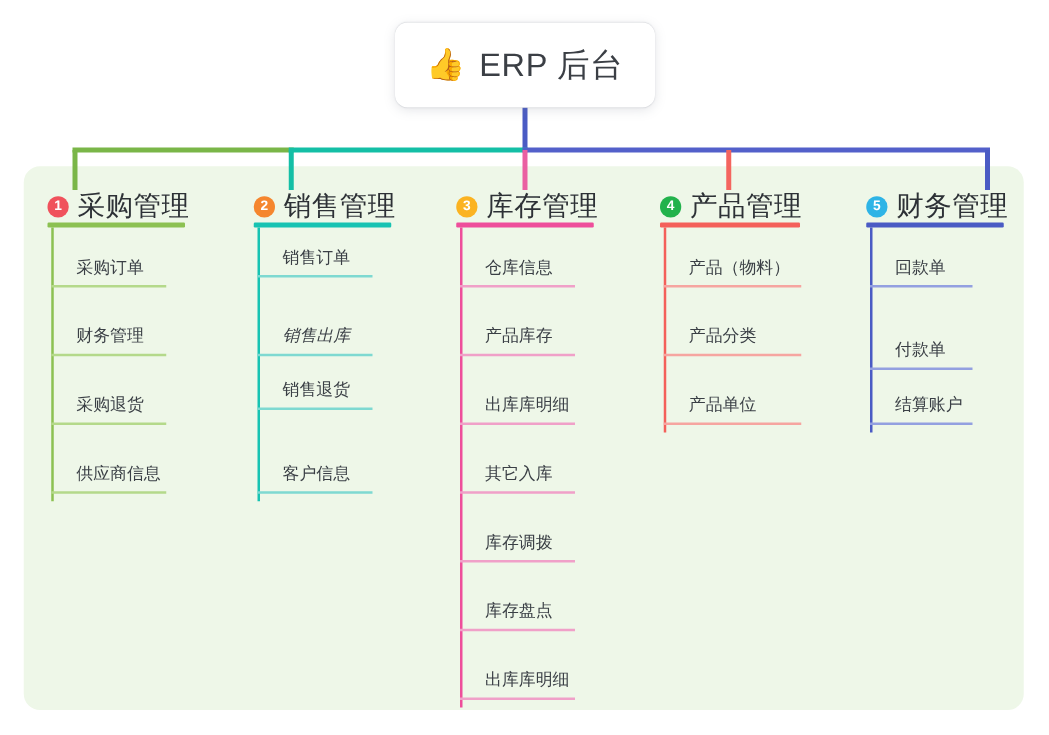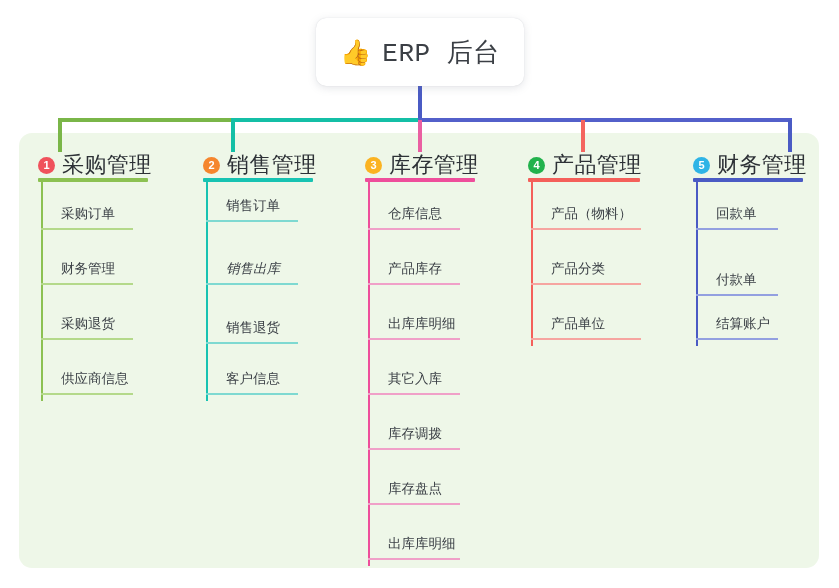--- a/index.html
+++ b/index.html
@@ -48,7 +48,6 @@
     color: #3b3f45;
     letter-spacing: .5px;
     white-space: nowrap;
-    font-family: Liberation Mono, monospace;
   }
 
   

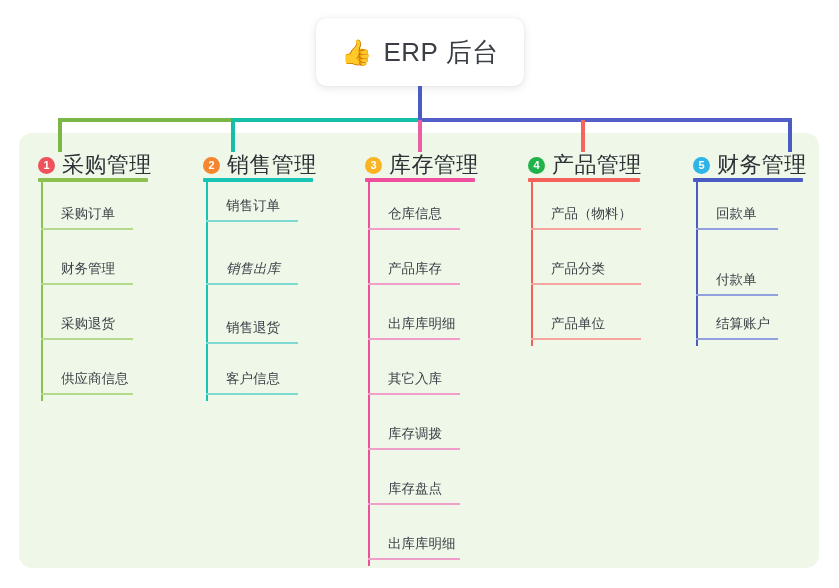--- a/index.html
+++ b/index.html
@@ -201,7 +201,7 @@
           <span class="item-label">销售出库</span>
           <div class="item-underline" style="width: 92px; background: rgb(126, 217, 209);"></div>
         </div>
-        <div class="item" style="top: 156px; width: 92px;">
+        <div class="item" style="top: 140px; width: 92px;">
           <span class="item-label">销售退货</span>
           <div class="item-underline" style="width: 92px; background: rgb(126, 217, 209);"></div>
         </div>

